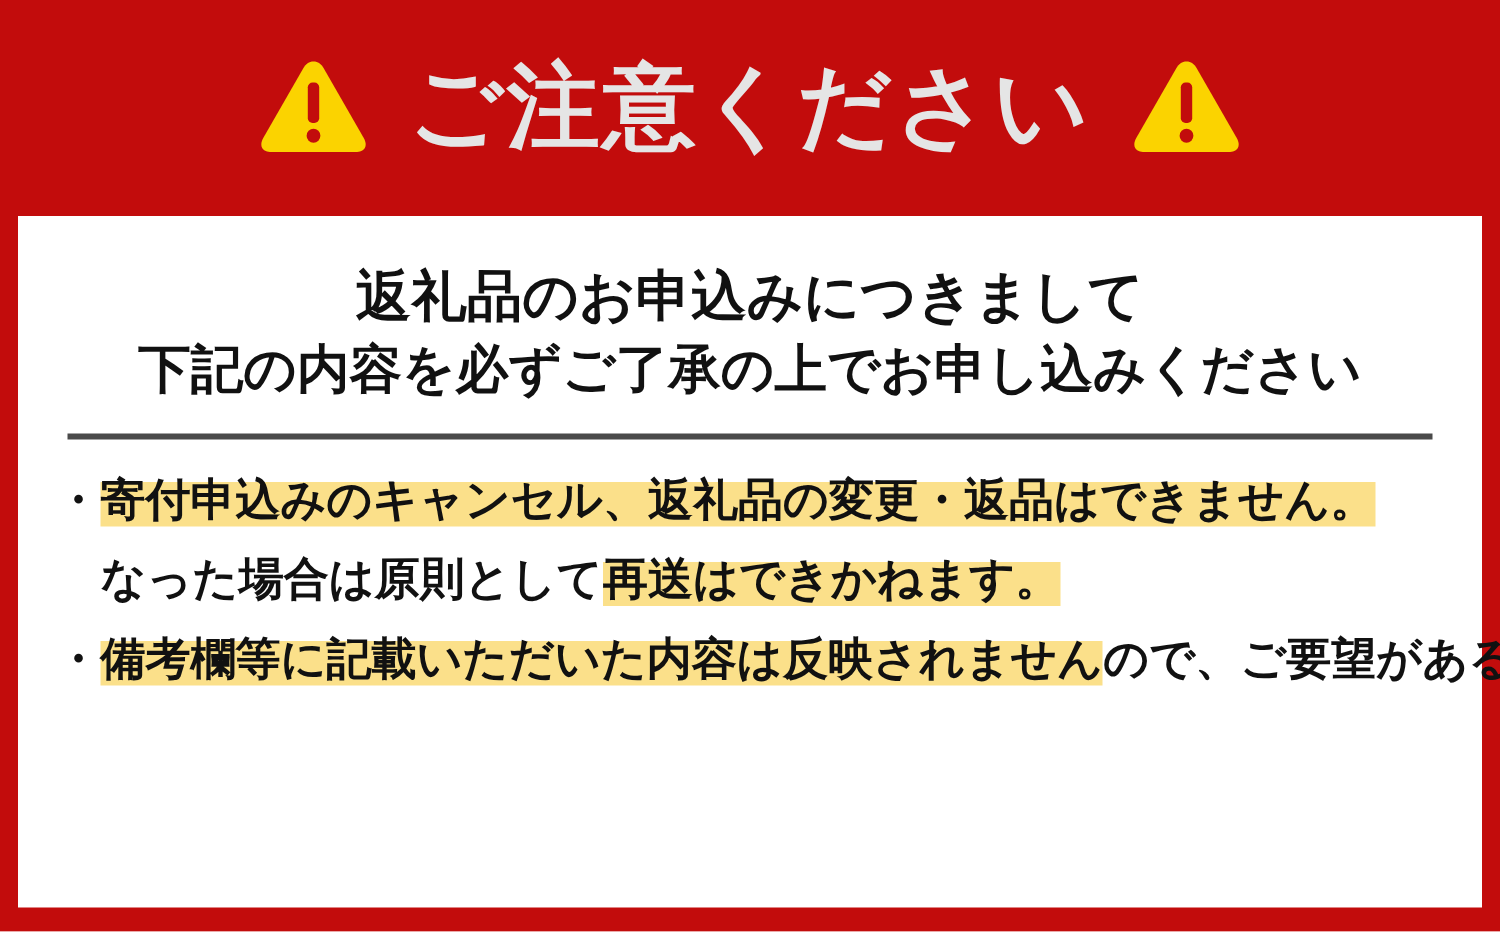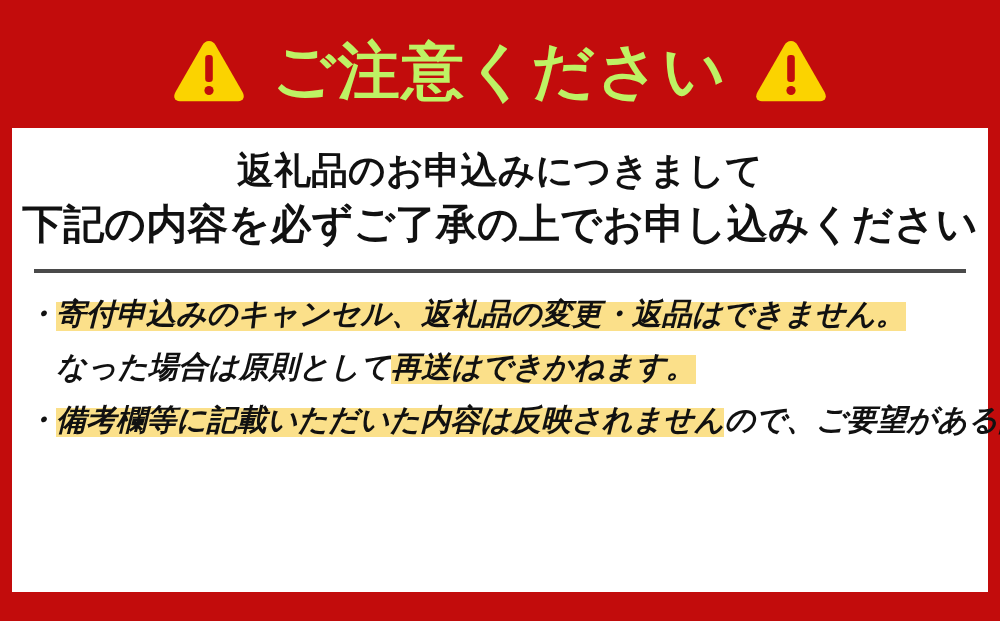--- a/index.html
+++ b/index.html
@@ -42,7 +42,7 @@
   }
 
   .notice-title {
-    color: #bef264;
+    color: #e5e5e5;
     font-size: 62px;
     line-height: 1;
     font-weight: 700;

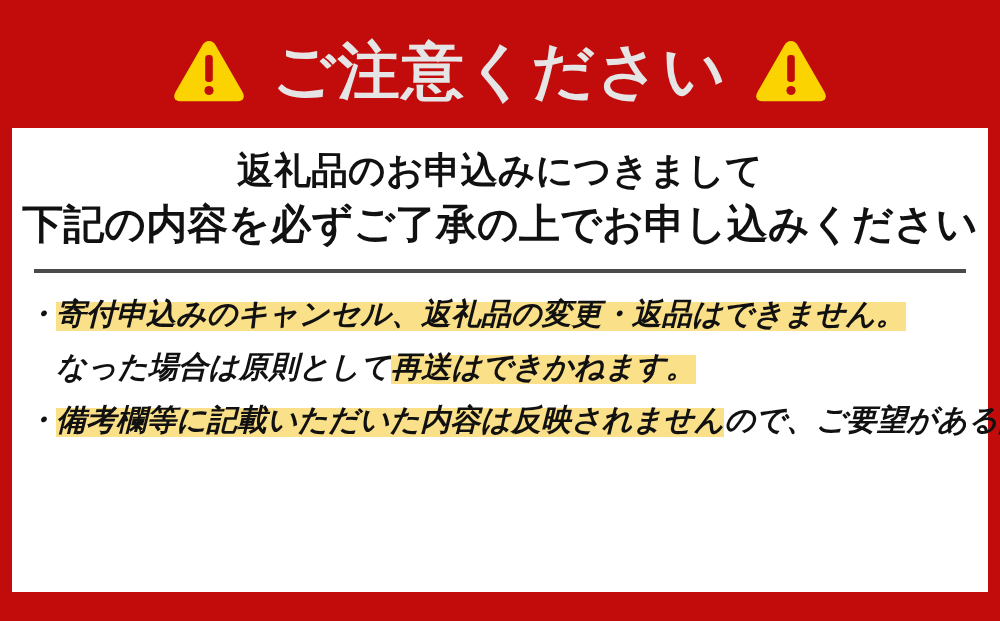--- a/index.html
+++ b/index.html
@@ -55,12 +55,12 @@
   .notice-body {
     position: absolute;
     left: 12px;
-    top: 128px;
+    top: 144px;
     width: 976px;
     height: 464px;
     background: #ffffff;
     box-sizing: border-box;
-    padding: 0;
+    padding: 11px;
   }
 
   .subtitle-block {

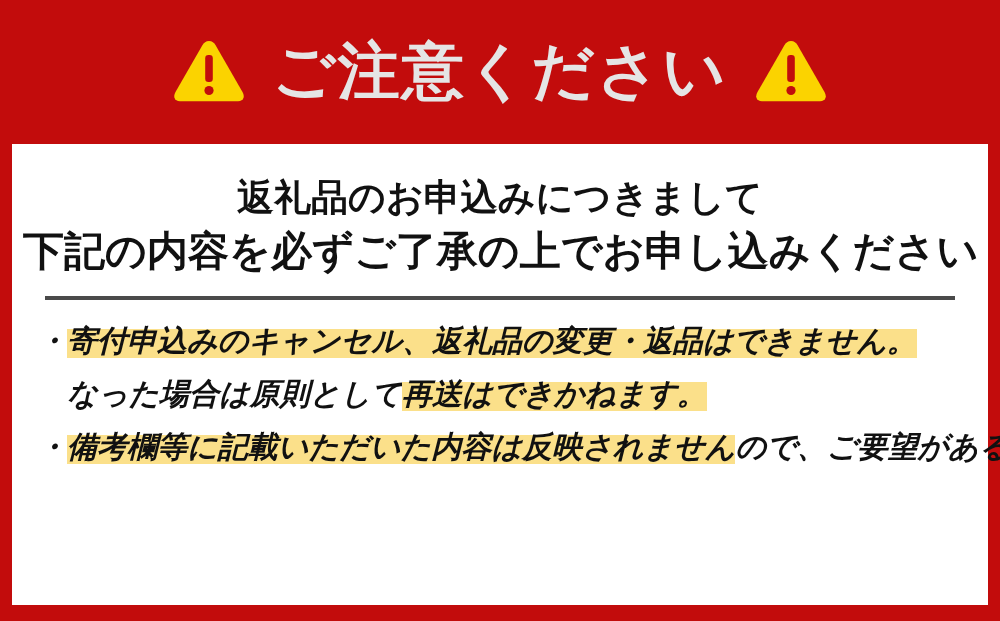--- a/index.html
+++ b/index.html
@@ -77,7 +77,7 @@
   }
 
   .subtitle-line-1 { font-size: 37px; }
-  .subtitle-line-2 { font-size: 41px; margin-top: 6px; }
+  .subtitle-line-2 { font-size: 35px; margin-top: 6px; }
 
   .divider {
     height: 4px;

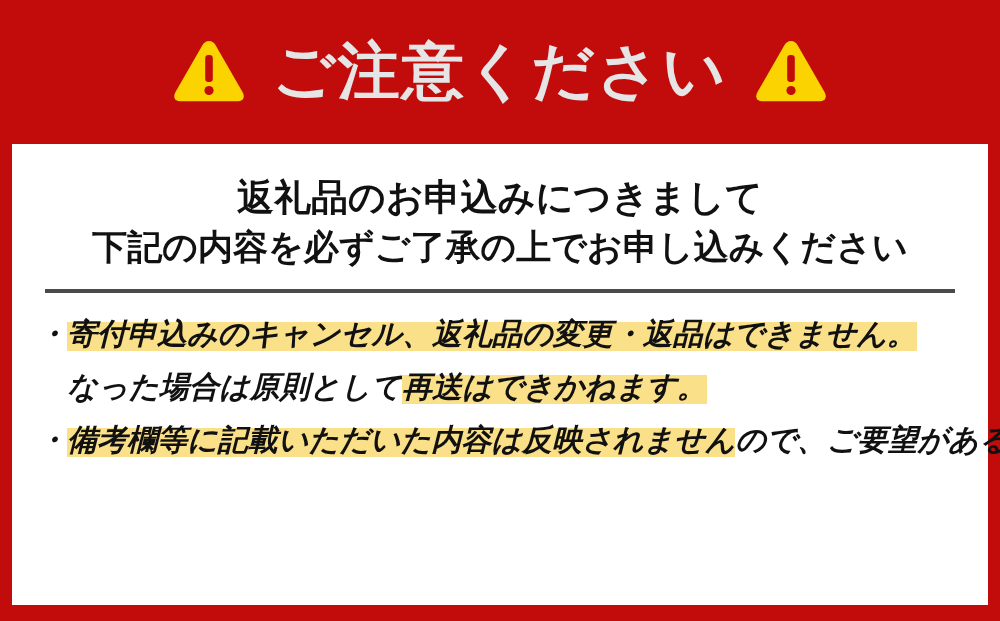--- a/index.html
+++ b/index.html
@@ -95,7 +95,6 @@
   .bullet-item {
     margin: 0 0 8px 0;
     padding: 0;
-    font-style: italic;
   }
 
   .bullet-line {

